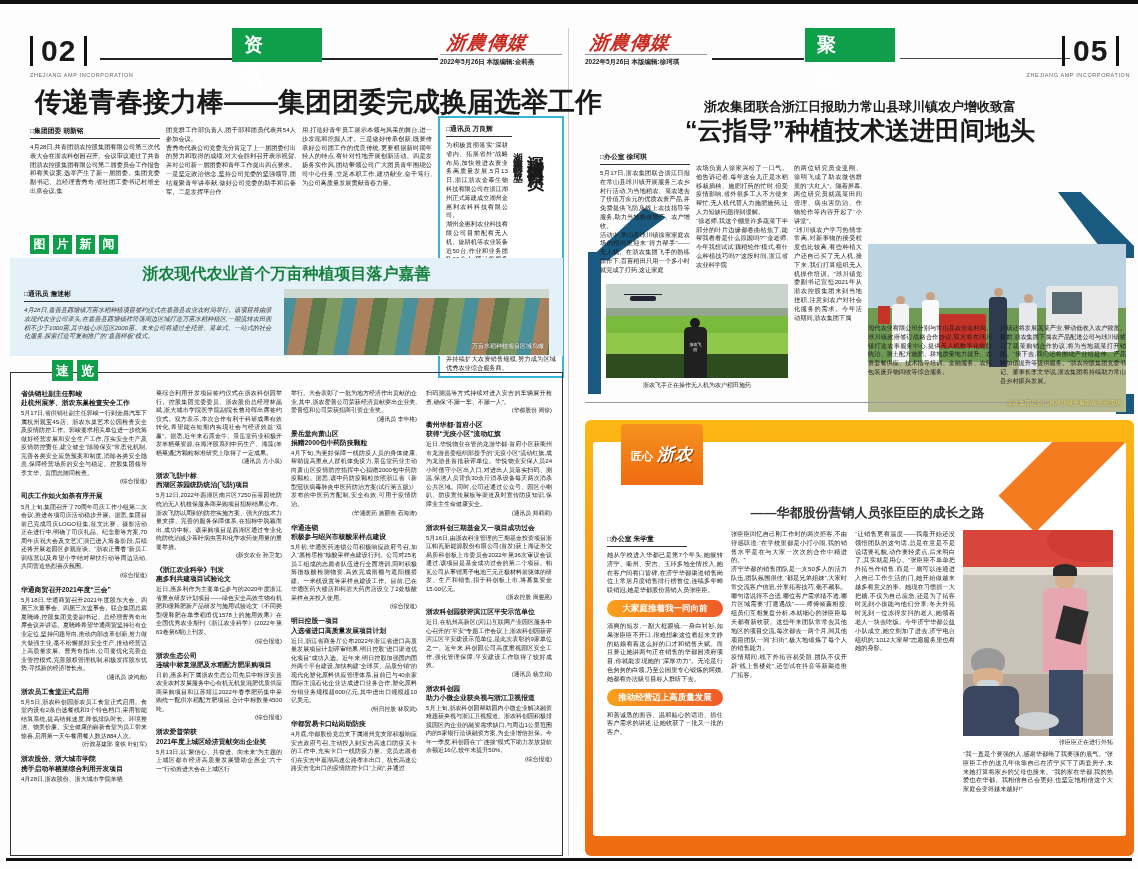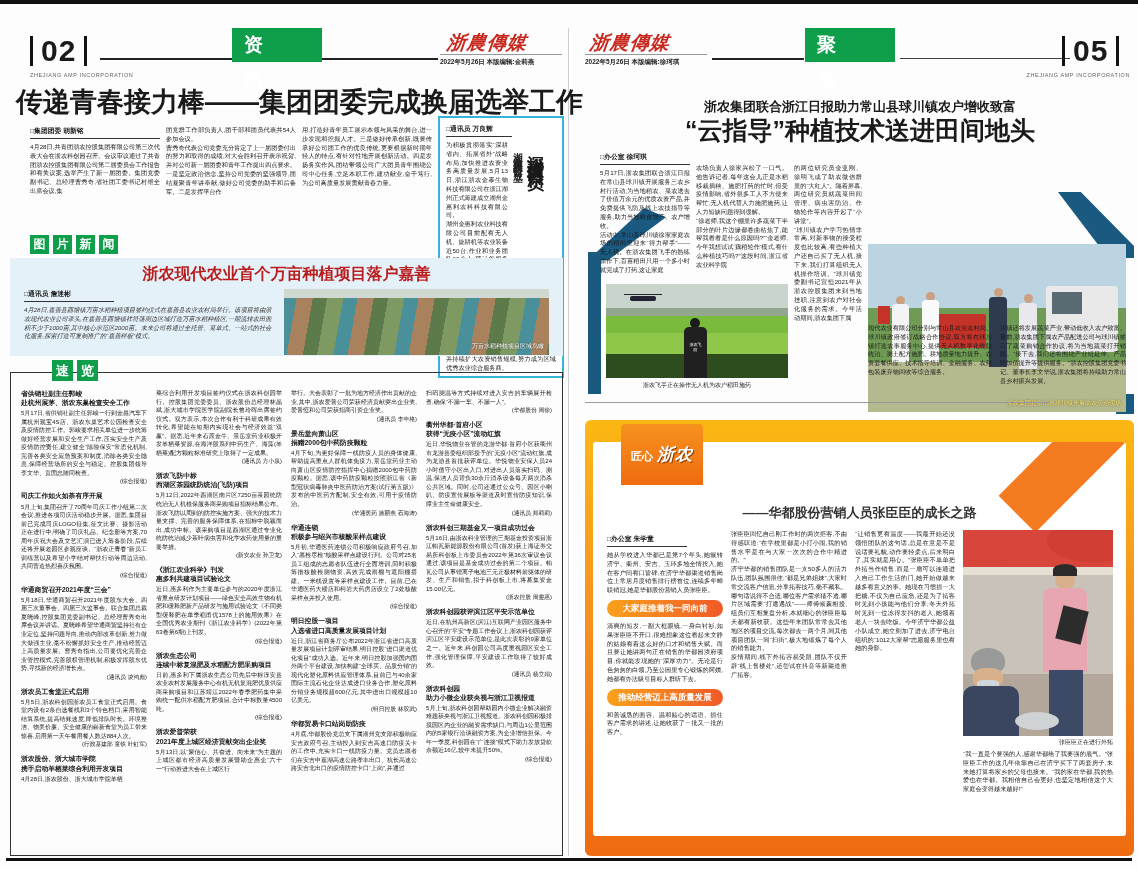--- a/index.html
+++ b/index.html
@@ -20,7 +20,7 @@
   .thinline { background:#999; height:1px; }
 
   
-  .headline-xl { font-size:27px; font-weight:900; letter-spacing:0px; text-align:center; white-space:nowrap; }
+  .headline-xl { font-size:27px; font-weight:900; letter-spacing:0px; text-align:center; white-space:nowrap;margin-left:19px; }
   .byline { font-size:6.8px; font-weight:bold; border-bottom:1px solid #333; padding-bottom:2px; margin-bottom:4px; }
   .body-txt { font-size:6.2px; line-height:1.42; text-align:justify; white-space:pre-line; overflow:hidden; }
   .credit { display:block; text-align:right; font-size:6px; }

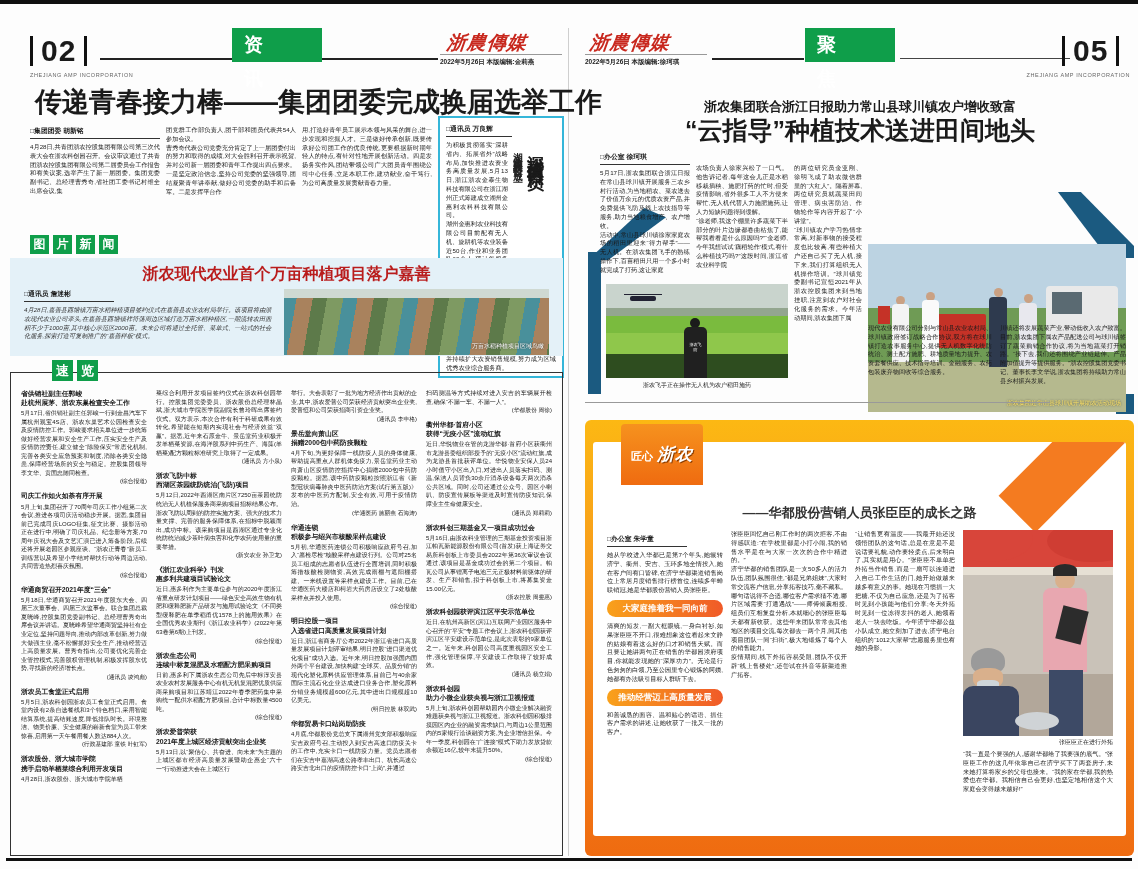--- a/index.html
+++ b/index.html
@@ -34,7 +34,7 @@
   
   .glabel { display:inline-block; width:19px; height:19px; background:#0f9e4a; color:#fff; font-weight:bold; font-size:12px; text-align:center; line-height:19px; margin-right:4px; }
   .pnbox { background:#e4f1f8; }
-  .pn-headline { font-size:16px; font-weight:900; color:#b91c1c; text-align:center; }
+  .pn-headline { font-size:16px; font-weight:900; color:#15803d; text-align:center; }
   .italic { font-style:italic; color:#333; }
 
   

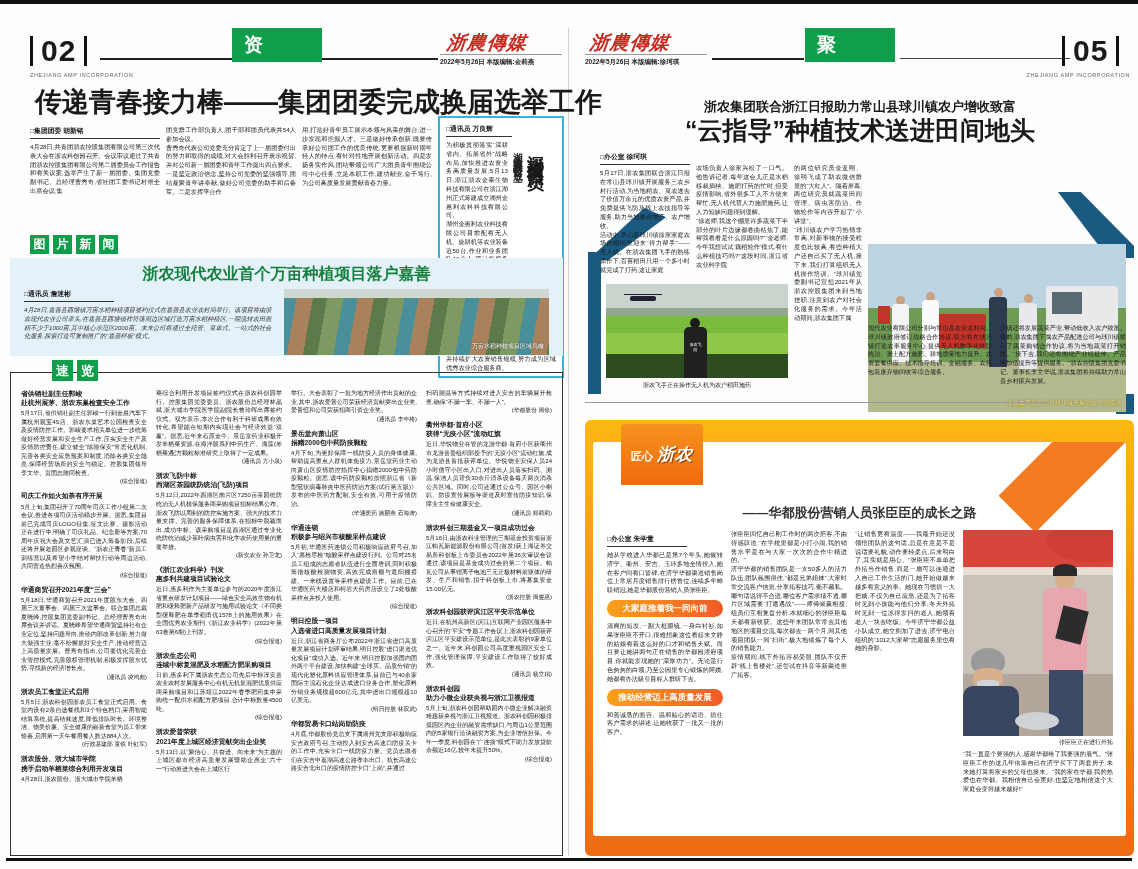--- a/index.html
+++ b/index.html
@@ -275,7 +275,7 @@
   <div class="abs orangecard" style="left:585px;top:420px;width:549px;height:436px">
     <div class="whitecard abs" style="left:8px;top:22px;width:533px;height:394px">
       <div class="ribbon abs" style="left:380px;top:-60px;width:300px;height:52px"></div>
-      <div class="psub abs" style="left:0;top:62px;width:533px">——华都股份营销人员张臣臣的成长之路</div>
+      <div class="psub abs" style="left:8px;top:62px;width:533px">——华都股份营销人员张臣臣的成长之路</div>
 
       <div class="abs" style="left:14px;top:92px;width:116px;height:296px;overflow:hidden">
         <div class="byline" style="width:80px">□办公室 朱学童</div>

